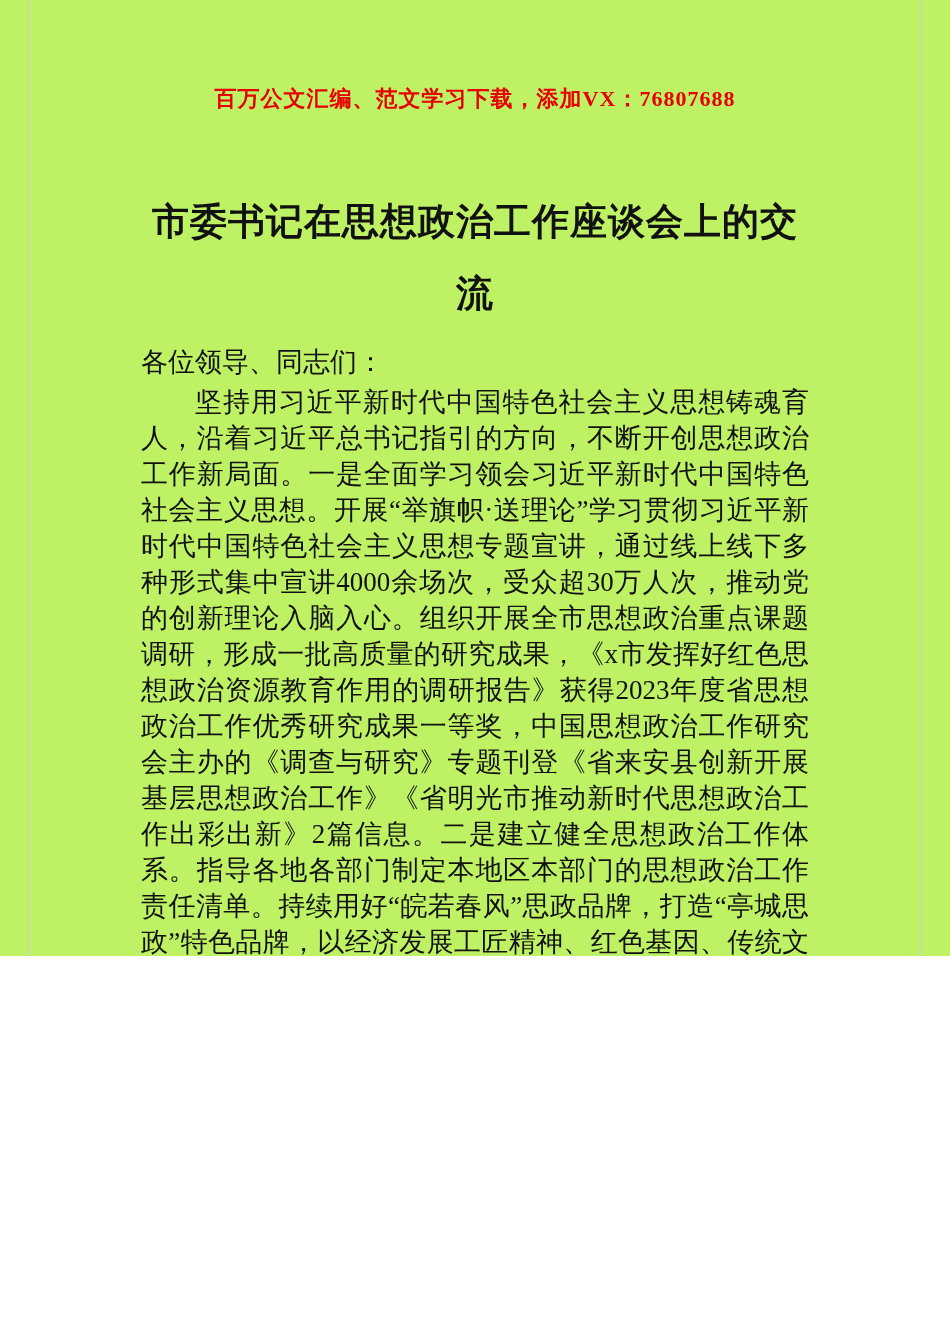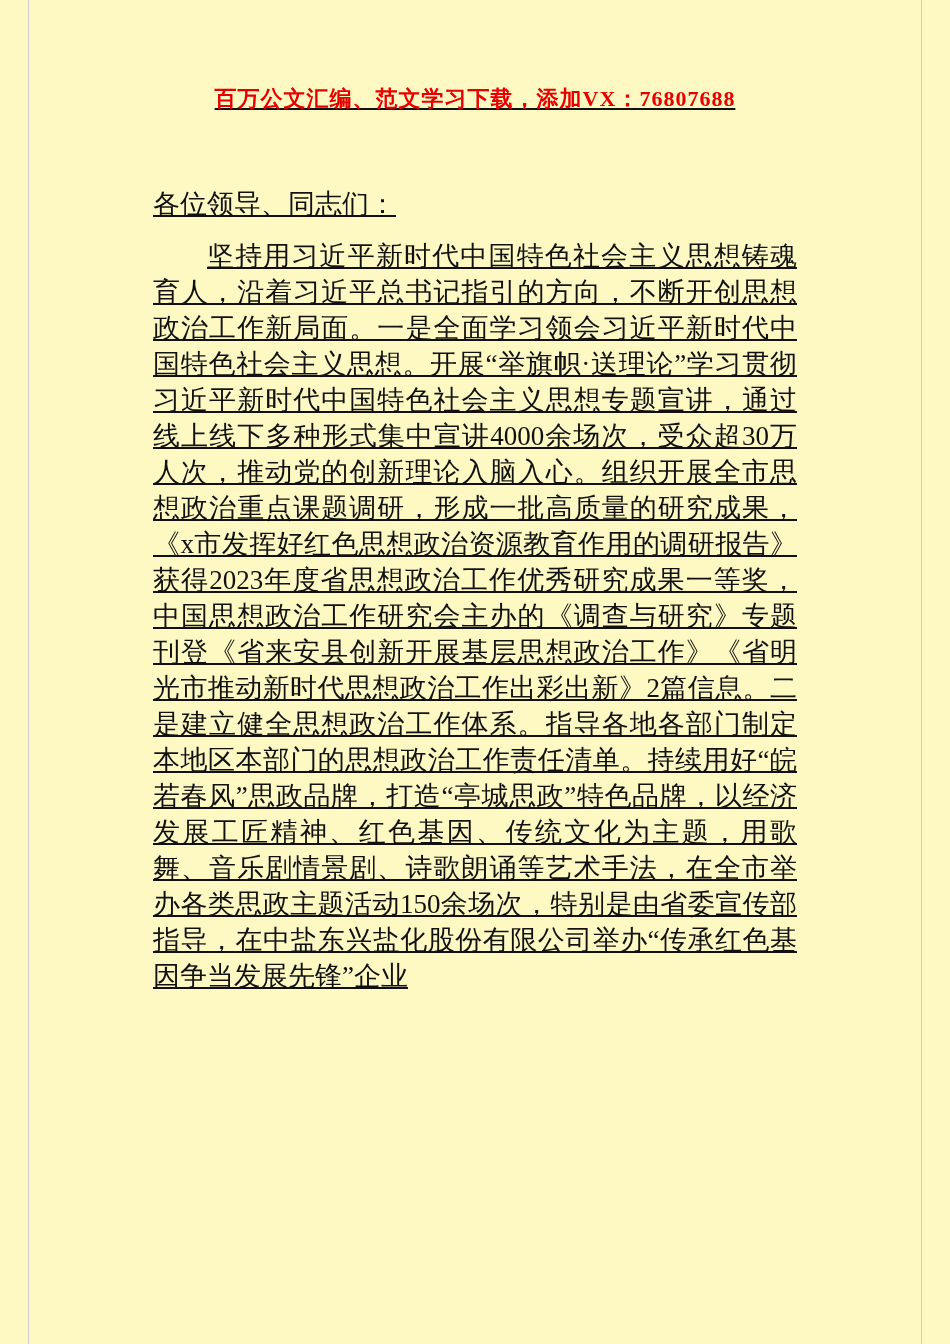--- a/index.html
+++ b/index.html
@@ -12,10 +12,9 @@
   .page {
     position: relative;
     width: 950px;
-    height: 1344px;
-    background: #fef9c3;
+    height: 956px;
+    background: #bef264;
     overflow: hidden;
-    text-decoration: underline;
   }
   .page-edge {
     position: absolute;

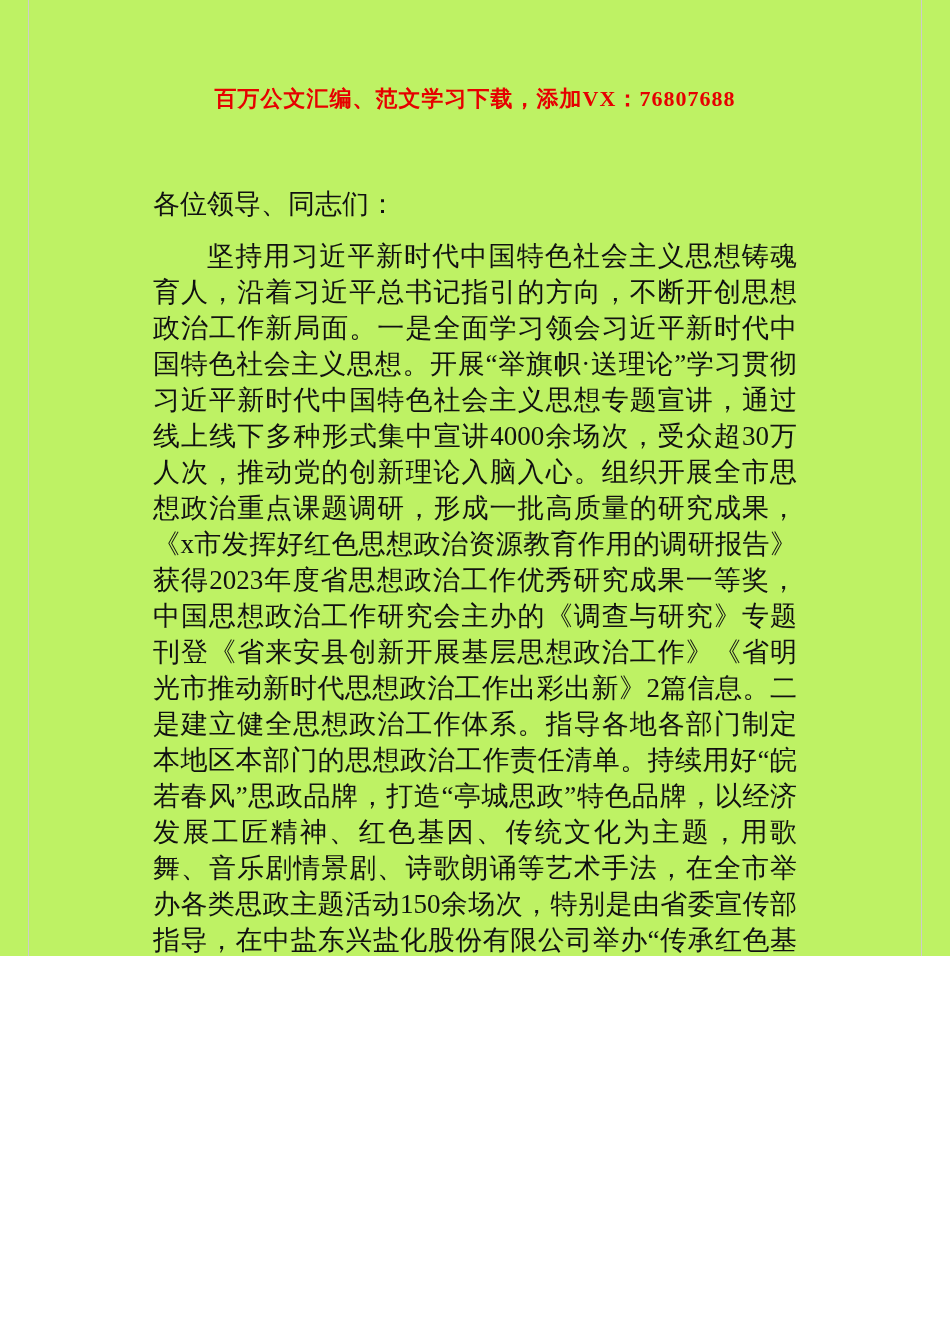--- a/index.html
+++ b/index.html
@@ -71,6 +71,7 @@
   <div class="doc">
 
     <div class="title">
+      <div>市委书记在思想政治工作座谈会上的交流</div>
     </div>
 
     <div class="body-text">

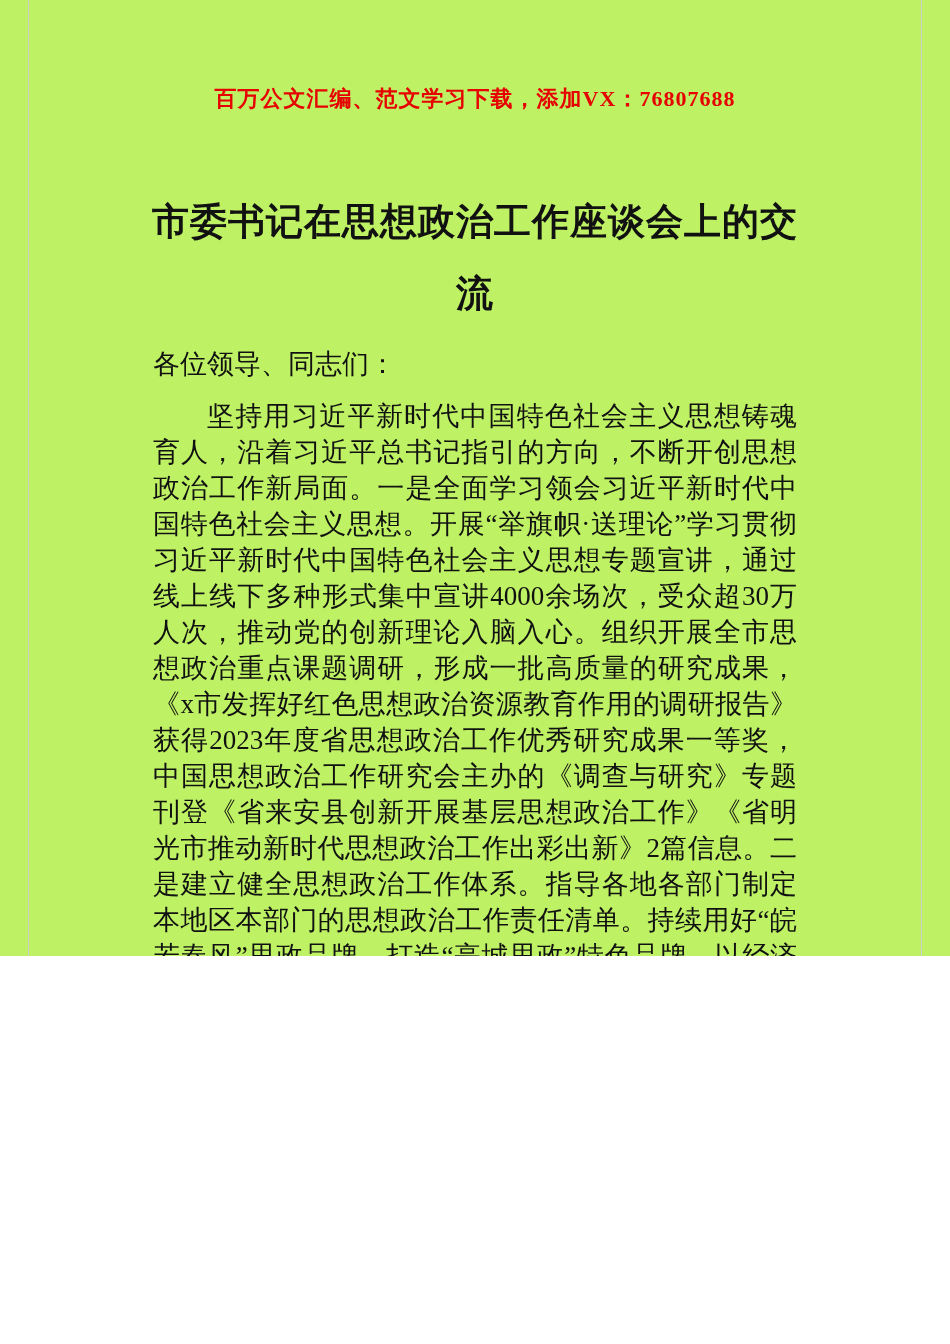--- a/index.html
+++ b/index.html
@@ -53,7 +53,7 @@
     line-height: 36px;
     text-align: justify;
   }
-  .body-text p { margin: 16px; }
+  .body-text p { margin: 4px; }
   .salutation { text-indent: 0; }
   .para { text-indent: 2em; }
   .heading { font-weight: 700; }

